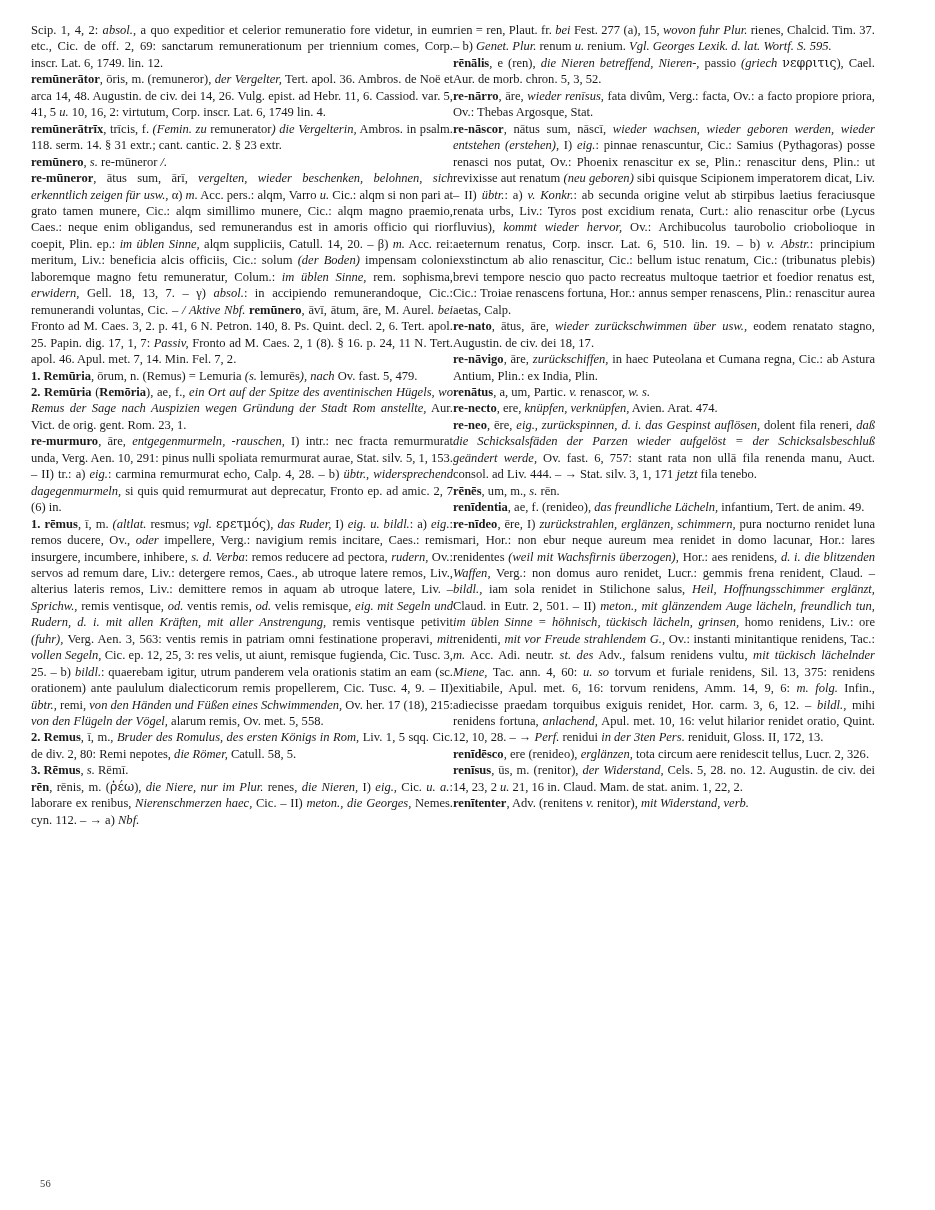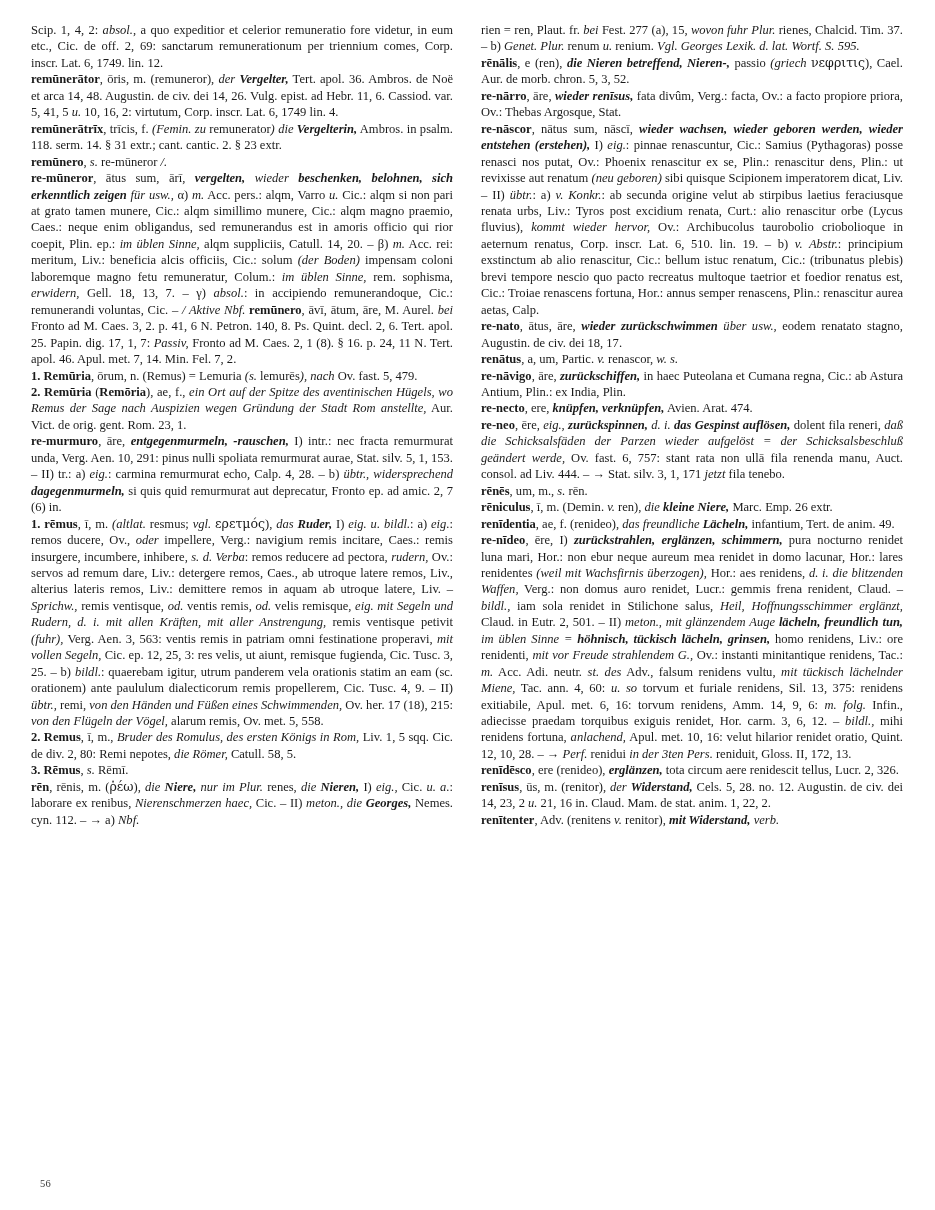--- a/index.html
+++ b/index.html
@@ -28,7 +28,6 @@
     width: 873px;
     height: 1128px;
     display: flex;
-    gap: 28px;
   }
   .col {
     width: 422px;

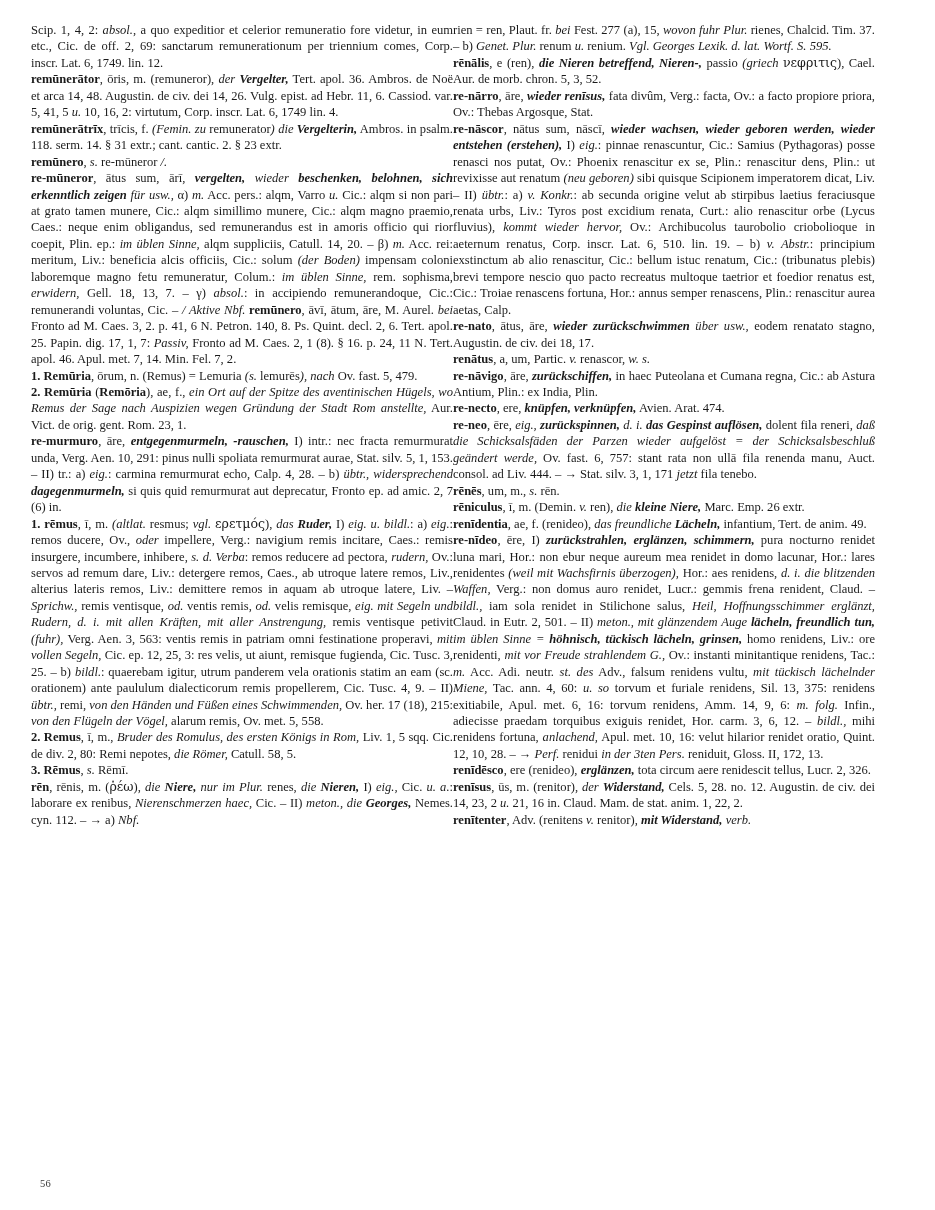--- a/index.html
+++ b/index.html
@@ -45,7 +45,7 @@
   }
   b { font-weight: bold; }
   i { font-style: italic; }
-  .bi { font-weight: bold; font-style: italic; }
+  .bi { font-weight: normal; font-style: italic; }
   .grk { font-family: "DejaVu Serif", "Liberation Serif", serif; }
   .pageno {
     position: absolute;

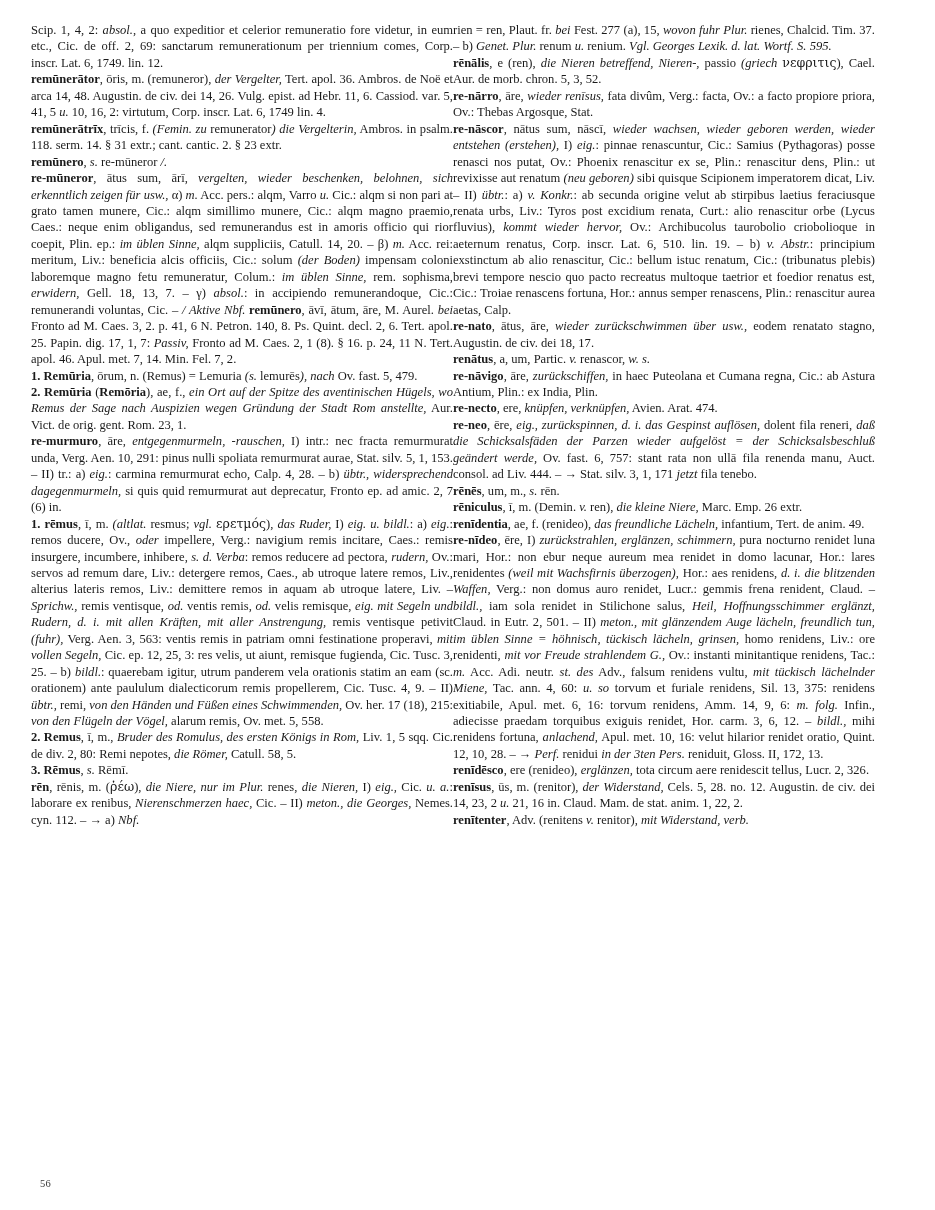--- a/index.html
+++ b/index.html
@@ -83,8 +83,8 @@
         <p class="entry j"><b>re-nārro</b>, āre, <span class="bi">wieder renīsus,</span> fata divûm, Verg.: facta, Ov.: a facto propiore priora, Ov.: Thebas Argosque, Stat.</p>
         <p class="entry j"><b>re-nāscor</b>, nātus sum, nāscī, <span class="bi">wieder wachsen, wieder geboren werden, wieder entstehen (erstehen),</span> I) <i>eig.</i>: pinnae renascuntur, Cic.: Samius (Pythagoras) posse renasci nos putat, Ov.: Phoenix renascitur ex se, Plin.: renascitur dens, Plin.: ut revixisse aut renatum <i>(neu geboren)</i> sibi quisque Scipionem imperatorem dicat, Liv. – II) <i>übtr.</i>: a) <i>v. Konkr.</i>: ab secunda origine velut ab stirpibus laetius feraciusque renata urbs, Liv.: Tyros post excidium renata, Curt.: alio renascitur orbe (Lycus fluvius), <i>kommt wieder hervor,</i> Ov.: Archibucolus taurobolio crioboli­oque in aeternum renatus, Corp. inscr. Lat. 6, 510. lin. 19. – b) <i>v. Abstr.</i>: principium exstinctum ab alio renascitur, Cic.: bellum istuc renatum, Cic.: (tribunatus plebis) brevi tempore nescio quo pacto recreatus multoque taetrior et foedior renatus est, Cic.: Troiae renascens fortuna, Hor.: annus semper renascens, Plin.: renascitur aurea aetas, Calp.</p>
         <p class="entry j"><b>re-nato</b>, ātus, āre, <span class="bi">wieder zurückschwimmen</span> <i>über usw.,</i> eodem renatato stagno, Augustin. de civ. dei 18, 17.</p>
+        <p class="entry j"><b>re-nāvigo</b>, āre, <span class="bi">zurückschiffen,</span> in haec Puteolana et Cumana regna, Cic.: ab Astura Antium, Plin.: ex India, Plin.</p>
         <p class="entry j"><b>renātus</b>, a, um, Partic. <i>v.</i> renascor, <i>w. s.</i></p>
-        <p class="entry j"><b>re-nāvigo</b>, āre, <span class="bi">zurückschiffen,</span> in haec Puteolana et Cumana regna, Cic.: ab Astura Antium, Plin.: ex India, Plin.</p>
         <p class="entry j"><b>re-necto</b>, ere, <span class="bi">knüpfen, verknüpfen,</span> Avien. Arat. 474.</p>
         <p class="entry j"><b>re-neo</b>, ēre, <i>eig.,</i> <span class="bi">zurückspinnen,</span> <i>d. i.</i> <span class="bi">das Gespinst auflösen,</span> dolent fila reneri, <i>daß die Schicksalsfäden der Parzen wieder aufgelöst = der Schicksalsbeschluß geändert werde,</i> Ov. fast. 6, 757: stant rata non ullā fila renenda manu, Auct. consol. ad Liv. 444. – → Stat. silv. 3, 1, 171 <i>jetzt</i> fila tenebo.</p>
         <p class="entry j"><b>rēnēs</b>, um, m., <i>s.</i> rēn.</p>

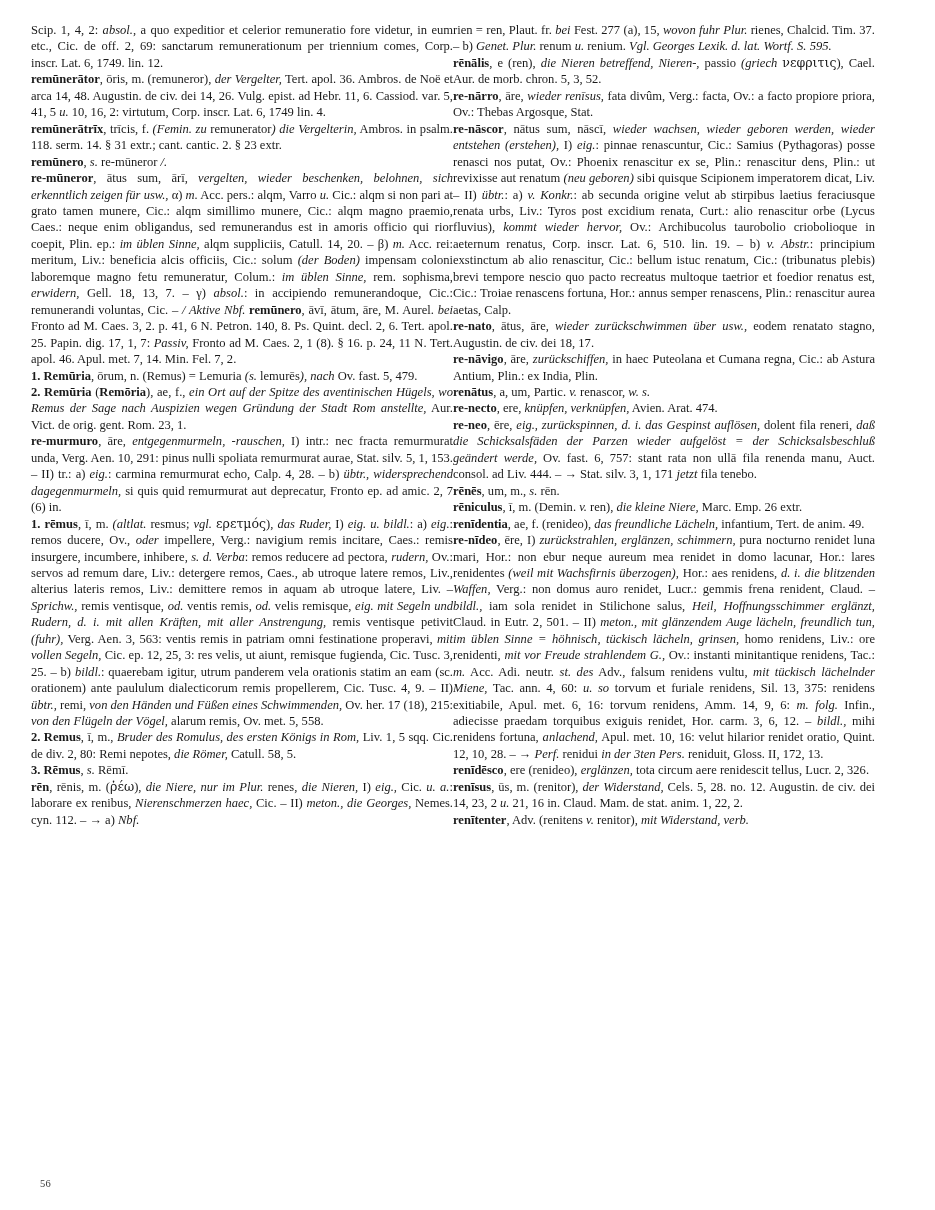--- a/index.html
+++ b/index.html
@@ -88,7 +88,6 @@
         <p class="entry j"><b>re-necto</b>, ere, <span class="bi">knüpfen, verknüpfen,</span> Avien. Arat. 474.</p>
         <p class="entry j"><b>re-neo</b>, ēre, <i>eig.,</i> <span class="bi">zurückspinnen,</span> <i>d. i.</i> <span class="bi">das Gespinst auflösen,</span> dolent fila reneri, <i>daß die Schicksalsfäden der Parzen wieder aufgelöst = der Schicksalsbeschluß geändert werde,</i> Ov. fast. 6, 757: stant rata non ullā fila renenda manu, Auct. consol. ad Liv. 444. – → Stat. silv. 3, 1, 171 <i>jetzt</i> fila tenebo.</p>
         <p class="entry j"><b>rēnēs</b>, um, m., <i>s.</i> rēn.</p>
-        <p class="entry j"><b>rēniculus</b>, ī, m. (Demin. <i>v.</i> ren), <i>die</i> <span class="bi">kleine Niere,</span> Marc. Emp. 26 extr.</p>
         <p class="entry j"><b>renīdentia</b>, ae, f. (renideo), <i>das freundliche</i> <span class="bi">Lächeln,</span> infantium, Tert. de anim. 49.</p>
         <p class="entry j"><b>re-nīdeo</b>, ēre, I) <span class="bi">zurückstrahlen, erglänzen, schimmern,</span> pura nocturno renidet luna mari, Hor.: non ebur neque aureum mea renidet in domo lacunar, Hor.: lares renidentes <i>(weil mit Wachsfirnis überzogen),</i> Hor.: aes renidens, <i>d. i. die blitzenden Waffen,</i> Verg.: non domus auro renidet, Lucr.: gemmis frena renident, Claud. – <i>bildl.,</i> iam sola renidet in Stilichone salus, <i>Heil, Hoffnungsschimmer erglänzt,</i> Claud. in Eutr. 2, 501. – II) <i>meton., mit glänzendem Auge</i> <span class="bi">lächeln, freundlich tun,</span> <i>im üblen Sinne =</i> <span class="bi">höhnisch, tückisch lächeln, grinsen,</span> homo renidens, Liv.: ore renidenti, <i>mit vor Freude strahlendem G.,</i> Ov.: instanti minitantique renidens, Tac.: <i>m.</i> Acc. Adi. neutr. <i>st. des</i> Adv., falsum renidens vultu, <i>mit tückisch lächelnder Miene,</i> Tac. ann. 4, 60: <i>u. so</i> torvum et furiale renidens, Sil. 13, 375: renidens exitiabile, Apul. met. 6, 16: torvum renidens, Amm. 14, 9, 6: <i>m. folg.</i> Infin., adiecisse praedam torquibus exiguis renidet, Hor. carm. 3, 6, 12. – <i>bildl.,</i> mihi renidens fortuna, <i>anlachend,</i> Apul. met. 10, 16: velut hilarior renidet oratio, Quint. 12, 10, 28. – → <i>Perf.</i> renidui <i>in der 3ten Pers.</i> reniduit, Gloss. II, 172, 13.</p>
         <p class="entry j"><b>renīdēsco</b>, ere (renideo), <span class="bi">erglänzen,</span> tota circum aere renidescit tellus, Lucr. 2, 326.</p>

